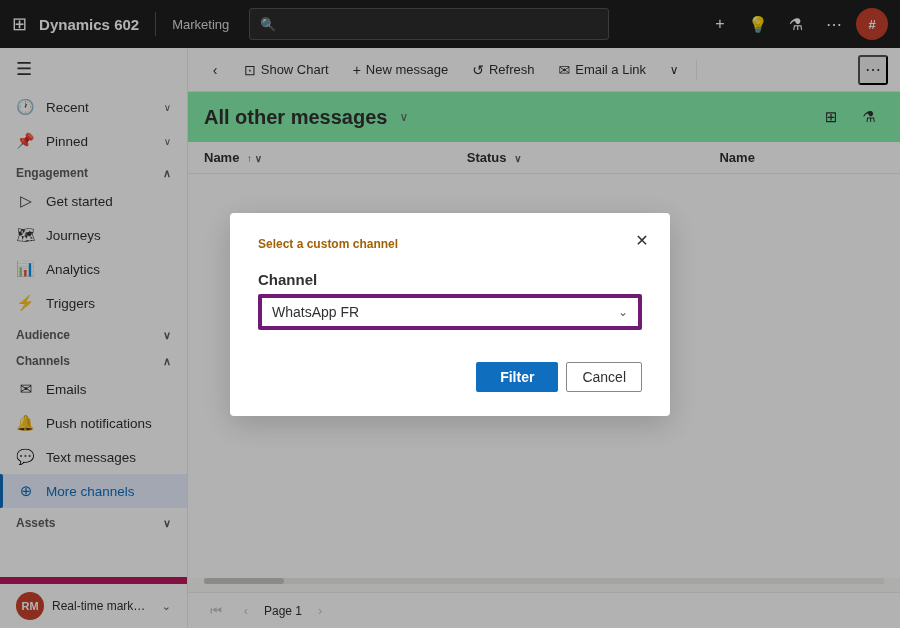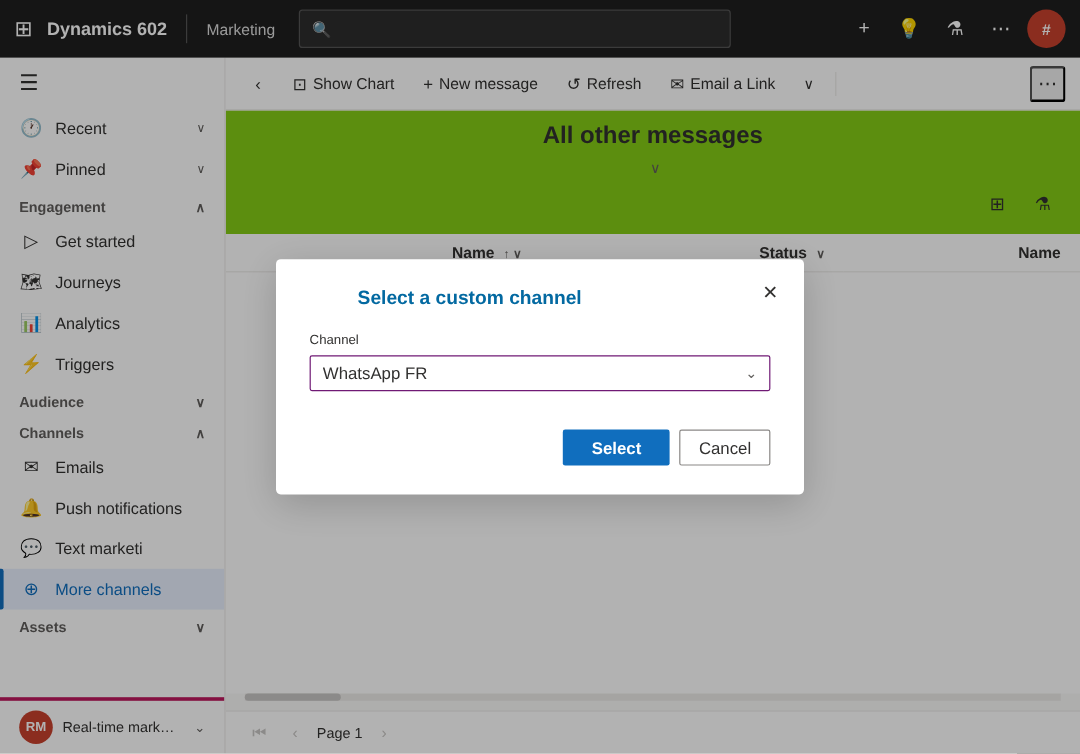--- a/index.html
+++ b/index.html
@@ -110,7 +110,7 @@
     
     .list-header {
       display: flex; align-items: center; padding: 10px 16px;
-      background: #84cc16; gap: 8px; flex-direction: column;
+      background: #86efac; gap: 8px;
     }
     .list-title { font-size: 20px; font-weight: 600; color: #323130; }
     .list-title-chevron { font-size: 12px; color: #605e5c; cursor: pointer; margin-left: 4px; }

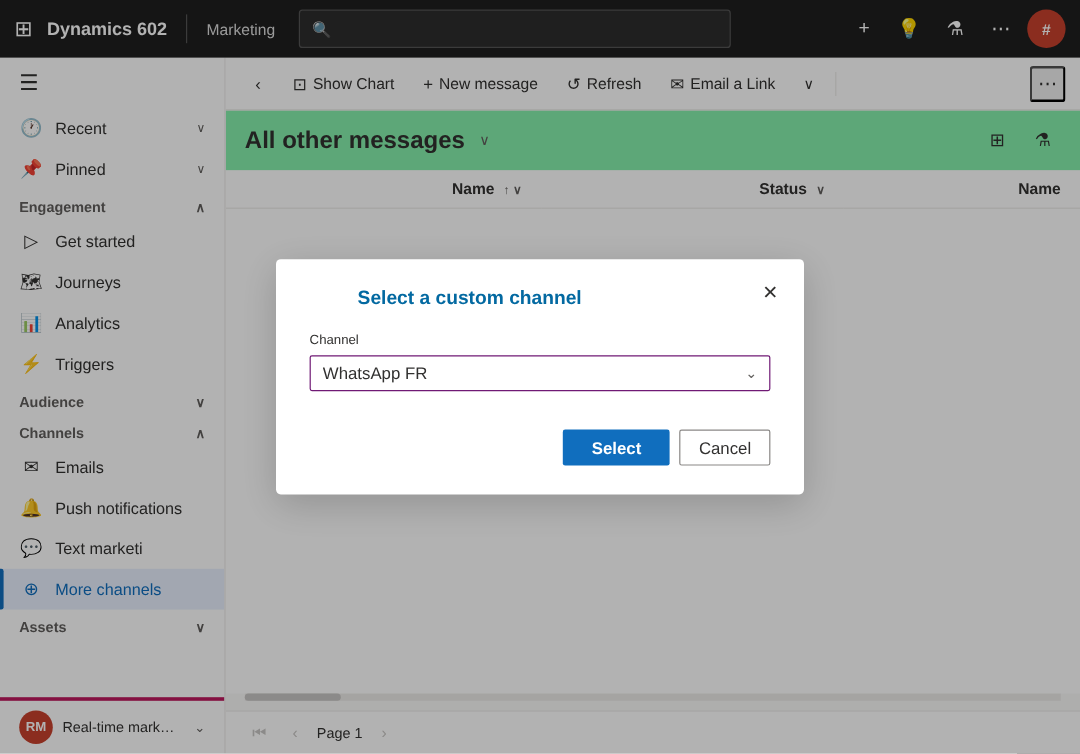--- a/index.html
+++ b/index.html
@@ -129,7 +129,7 @@
     .table-container { flex: 1; overflow: auto; background: #fff; }
     .data-table { width: 100%; border-collapse: collapse; }
     .data-table th {
-      text-align: right; padding: 8px 16px; font-size: 13px; font-weight: 600;
+      text-align: left; padding: 8px 16px; font-size: 13px; font-weight: 600;
       color: #323130; border-bottom: 1px solid #edebe9; background: #fff;
       white-space: nowrap;
     }

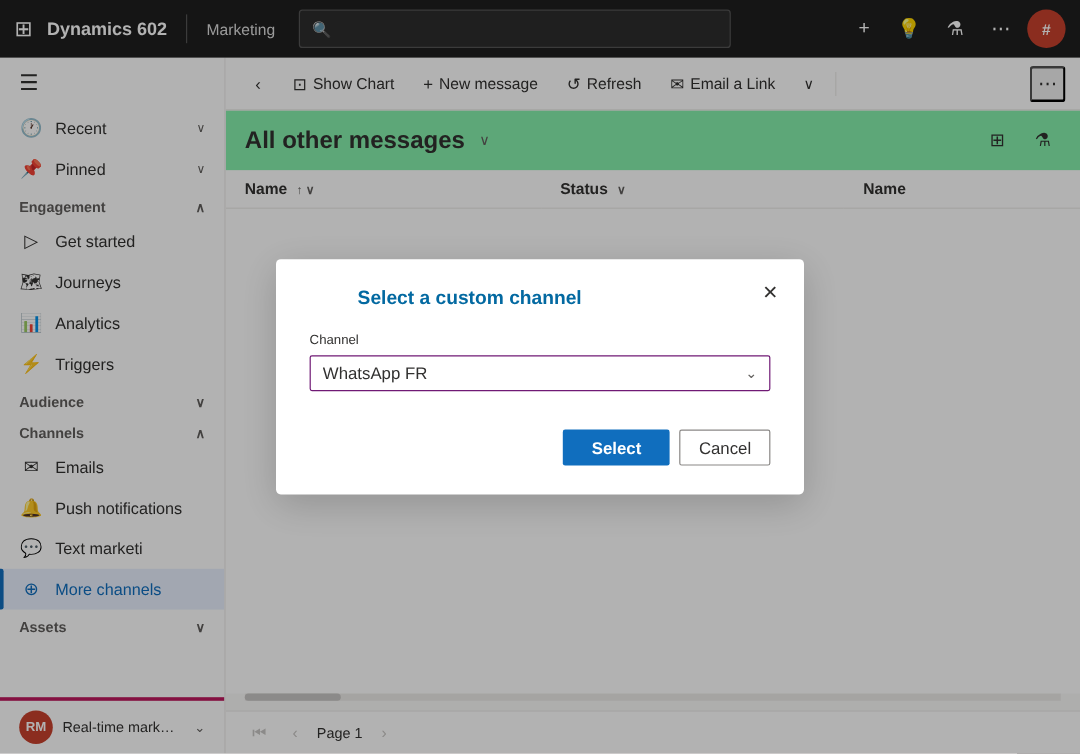--- a/index.html
+++ b/index.html
@@ -166,7 +166,7 @@
       background: #fff; border-radius: 4px; box-shadow: 0 8px 32px rgba(0,0,0,0.18);
       width: 440px; padding: 24px 28px; position: relative;
     }
-    .modal-title { font-size: 16px; font-weight: 600; color: #0369a1; margin-bottom: 20px; margin-left: 40px; }
+    .modal-title { font-size: 12px; font-weight: 600; color: #a16207; margin-bottom: 20px; }
     .modal-close {
       position: absolute; top: 14px; right: 14px; width: 28px; height: 28px;
       display: flex; align-items: center; justify-content: center;

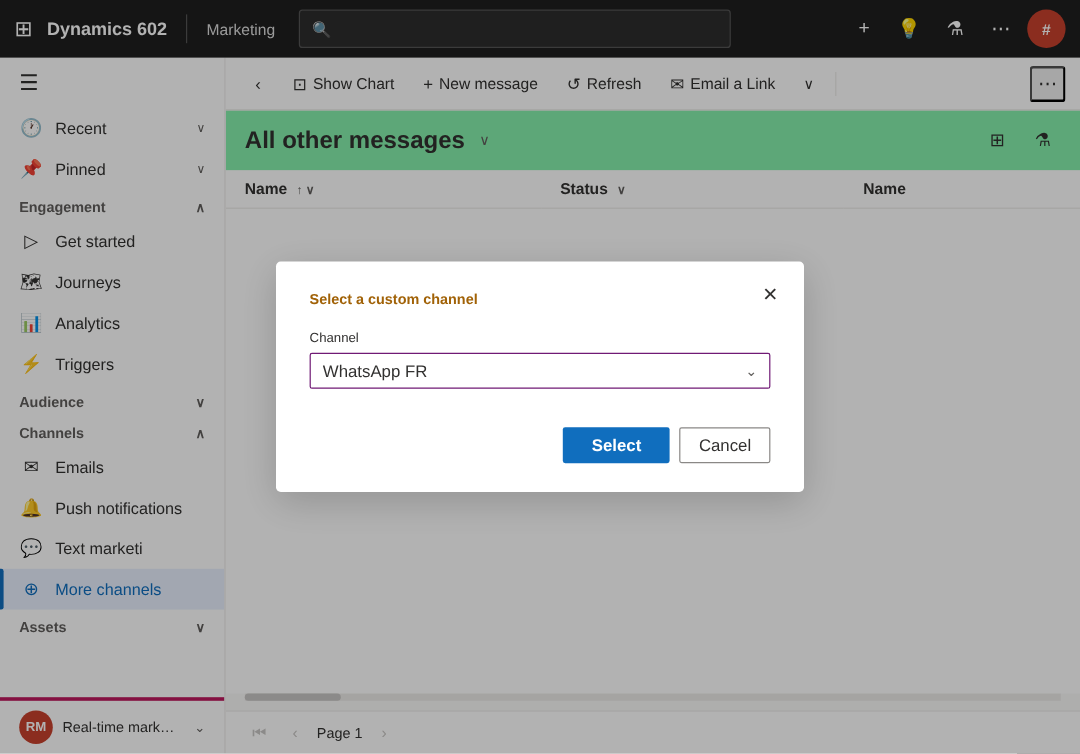--- a/index.html
+++ b/index.html
@@ -173,7 +173,7 @@
       cursor: pointer; border-radius: 3px; color: #323130; font-size: 16px;
     }
     .modal-field { margin-bottom: 20px; }
-    .modal-label { font-size: 11px; font-weight: 400; color: #323130; margin-bottom: 6px; display: block; }
+    .modal-label { font-size: 15px; font-weight: 700; color: #323130; margin-bottom: 6px; display: block; }
     .modal-select-wrapper {
       position: relative; display: flex; align-items: center;
       border: 1px solid #701a75; border-radius: 2px; background: #fff;

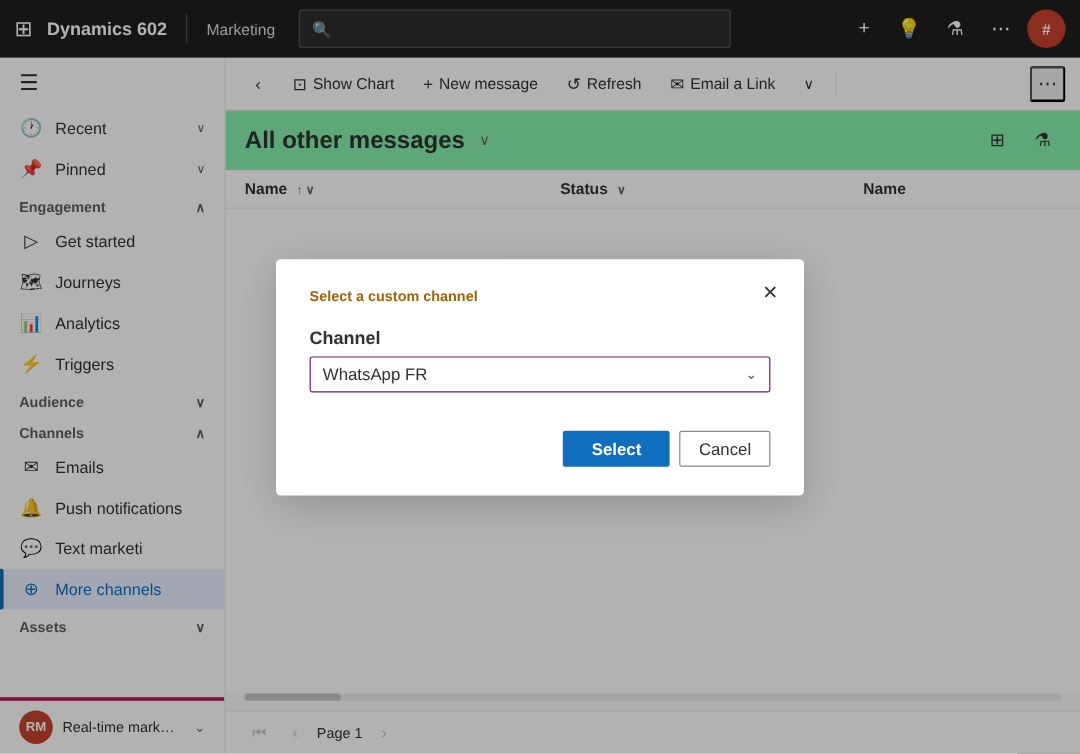--- a/index.html
+++ b/index.html
@@ -176,7 +176,7 @@
     .modal-label { font-size: 15px; font-weight: 700; color: #323130; margin-bottom: 6px; display: block; }
     .modal-select-wrapper {
       position: relative; display: flex; align-items: center;
-      border: 1px solid #701a75; border-radius: 2px; background: #fff;
+      border: 4px solid #701a75; border-radius: 2px; background: #fff;
     }
     .modal-select {
       appearance: none; -webkit-appearance: none; width: 100%; padding: 6px 32px 6px 10px;

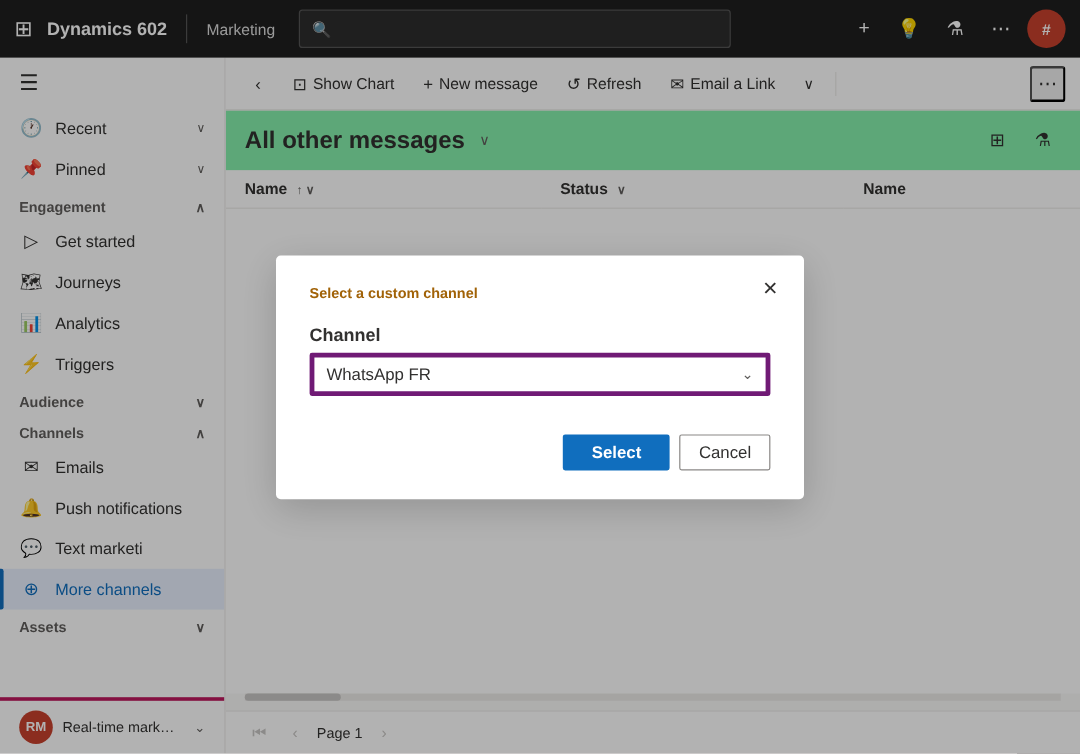--- a/index.html
+++ b/index.html
@@ -391,7 +391,7 @@
       </div>
     </div>
     <div class="modal-footer">
-      <button class="btn-primary">Select</button>
+      <button class="btn-primary">Filter</button>
       <button class="btn-secondary">Cancel</button>
     </div>
   </div>

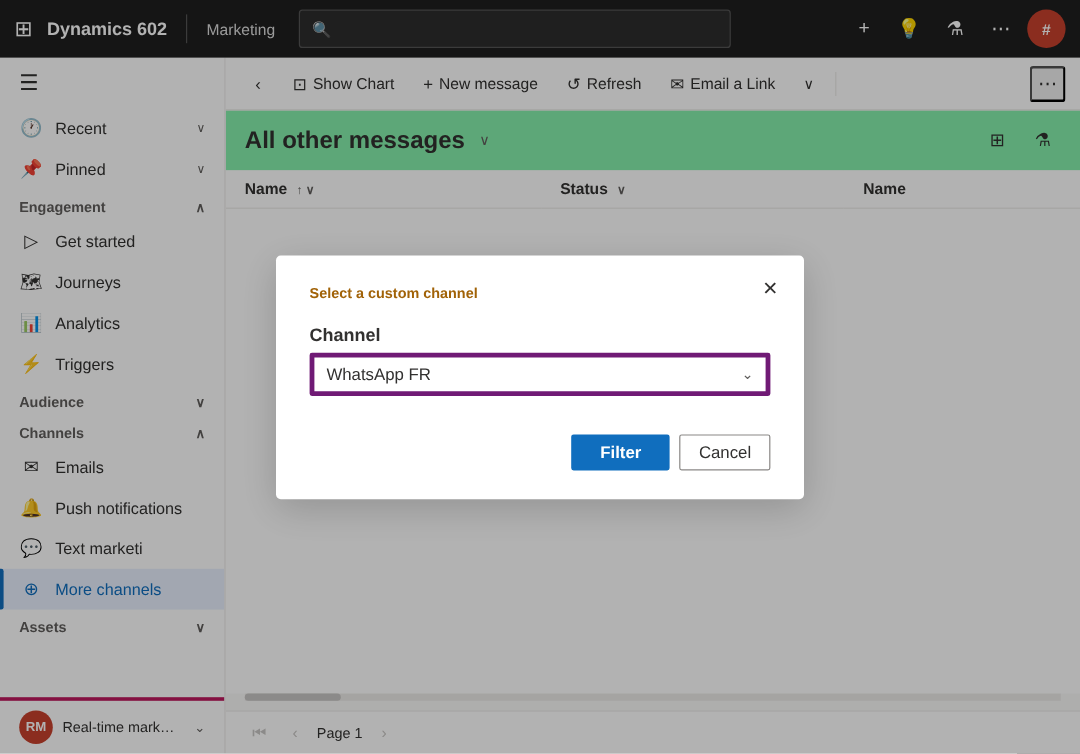--- a/index.html
+++ b/index.html
@@ -275,7 +275,7 @@
     </div>
     <div class="sidebar-item">
       <span class="sidebar-item-icon">💬</span>
-      <span>Text marketi</span>
+      <span>Text messages</span>
     </div>
     <div class="sidebar-item active">
       <span class="sidebar-item-icon">⊕</span>

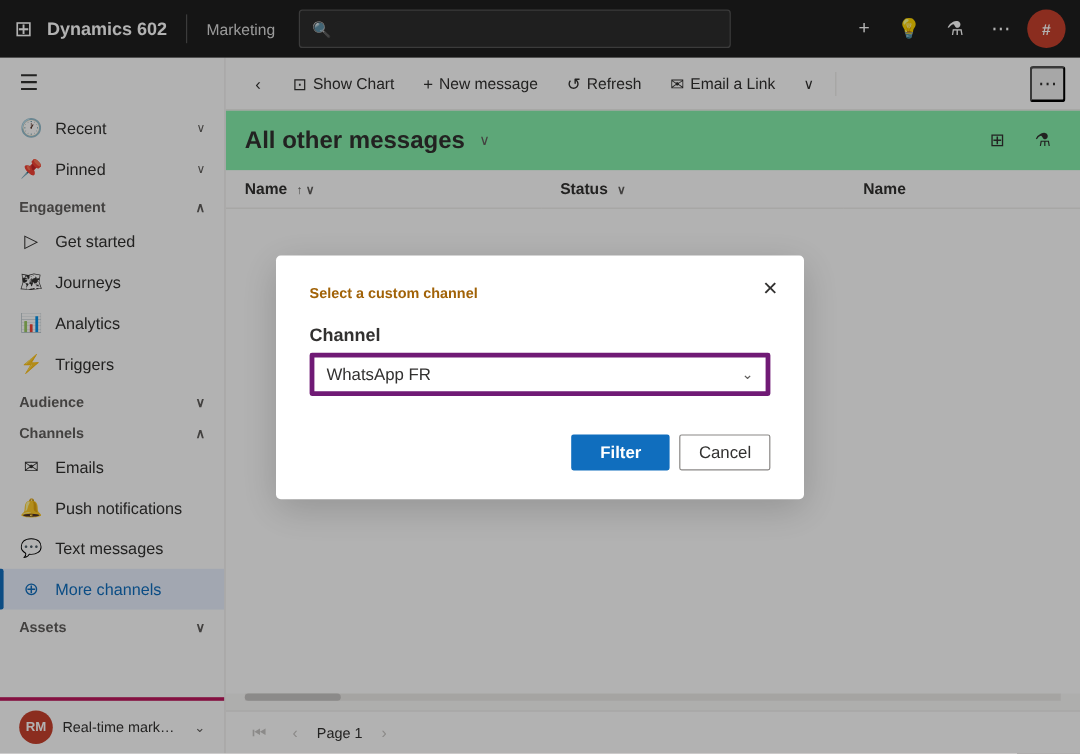--- a/index.html
+++ b/index.html
@@ -65,7 +65,7 @@
     }
     .sidebar-collapsible { font-size: 11px; }
     .sidebar-bottom {
-      margin-top: auto; padding: 8px 16px; border-top: 3px solid #be185d;
+      margin-top: auto; padding: 8px 16px; border-top: 7px solid #be185d;
       display: flex; align-items: center; gap: 8px; cursor: pointer;
     }
     .sidebar-bottom-avatar {

